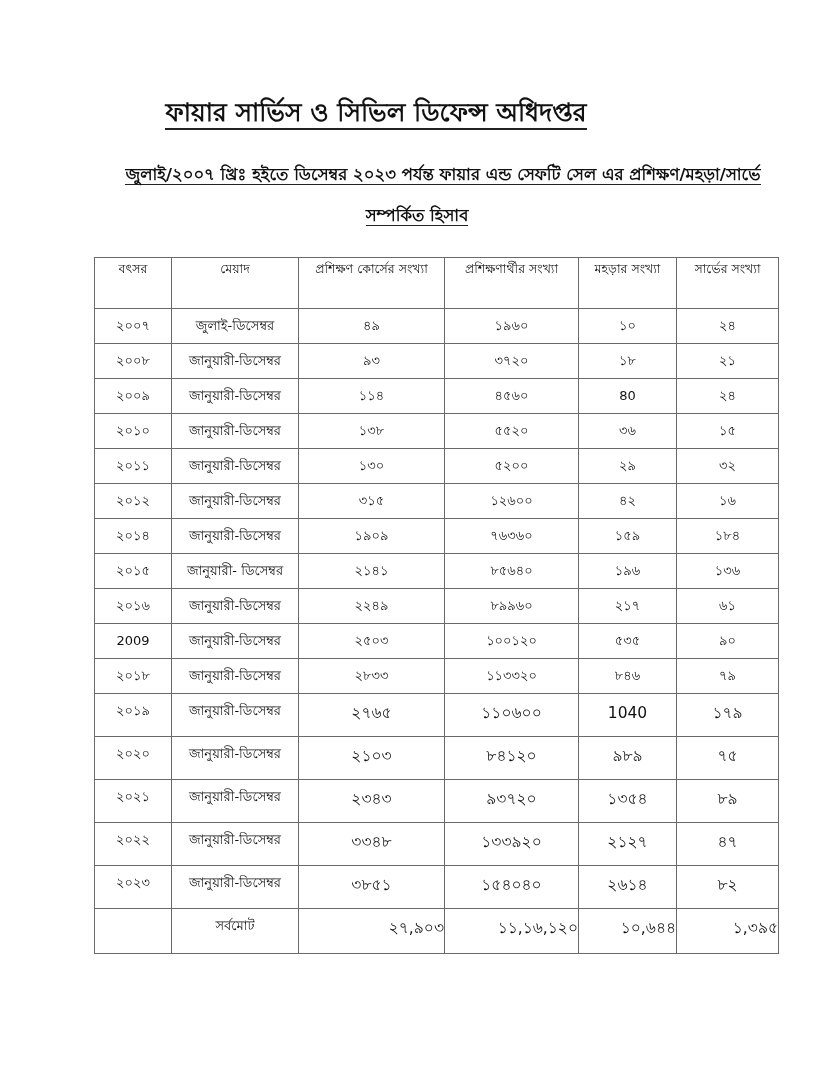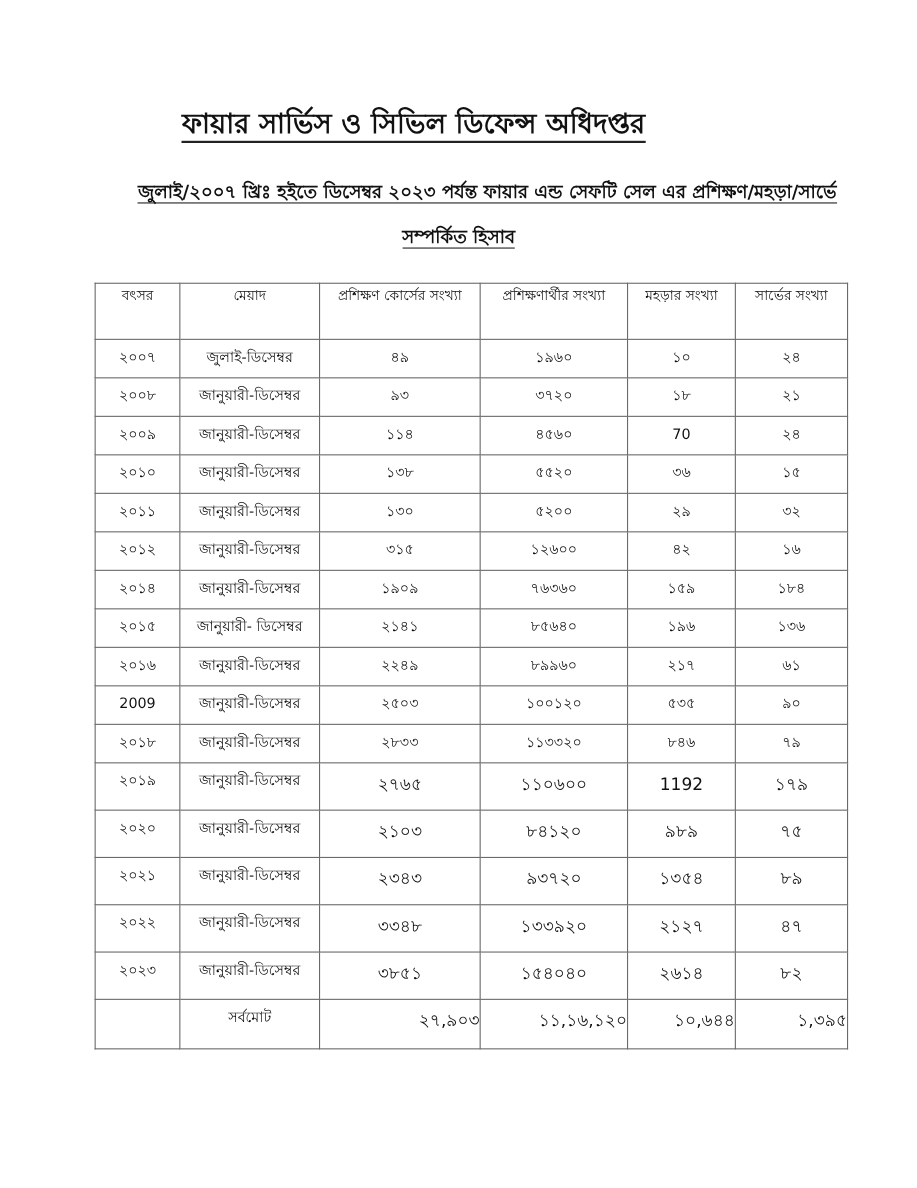--- a/index.html
+++ b/index.html
@@ -19,7 +19,7 @@
   .sub2 { top: 204px; }
 
   table.report {
-    position: absolute; left: 86px; top: 257px;
+    position: absolute; left: 94px; top: 257px;
     border-collapse: collapse; table-layout: fixed; width: 684px;
   }
   table.report td, table.report th {

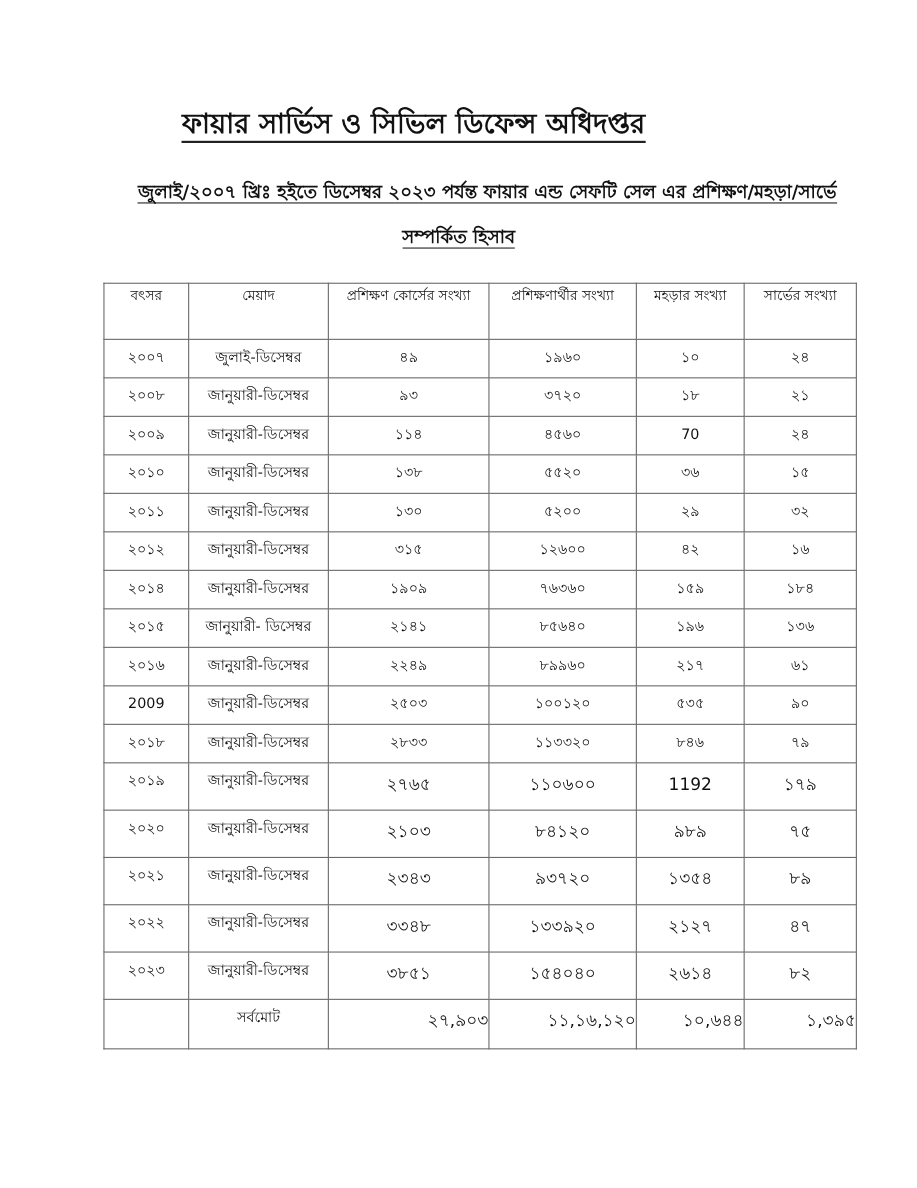--- a/index.html
+++ b/index.html
@@ -94,7 +94,7 @@
         <td class="period">জানুয়ারী-ডিসেম্বর</td>
         <td class="num">১১৪</td>
         <td class="num">৪৫৬০</td>
-        <td class="num">70</td>
+        <td class="num">80</td>
         <td class="num">২৪</td>
       </tr>
       <tr class="r">

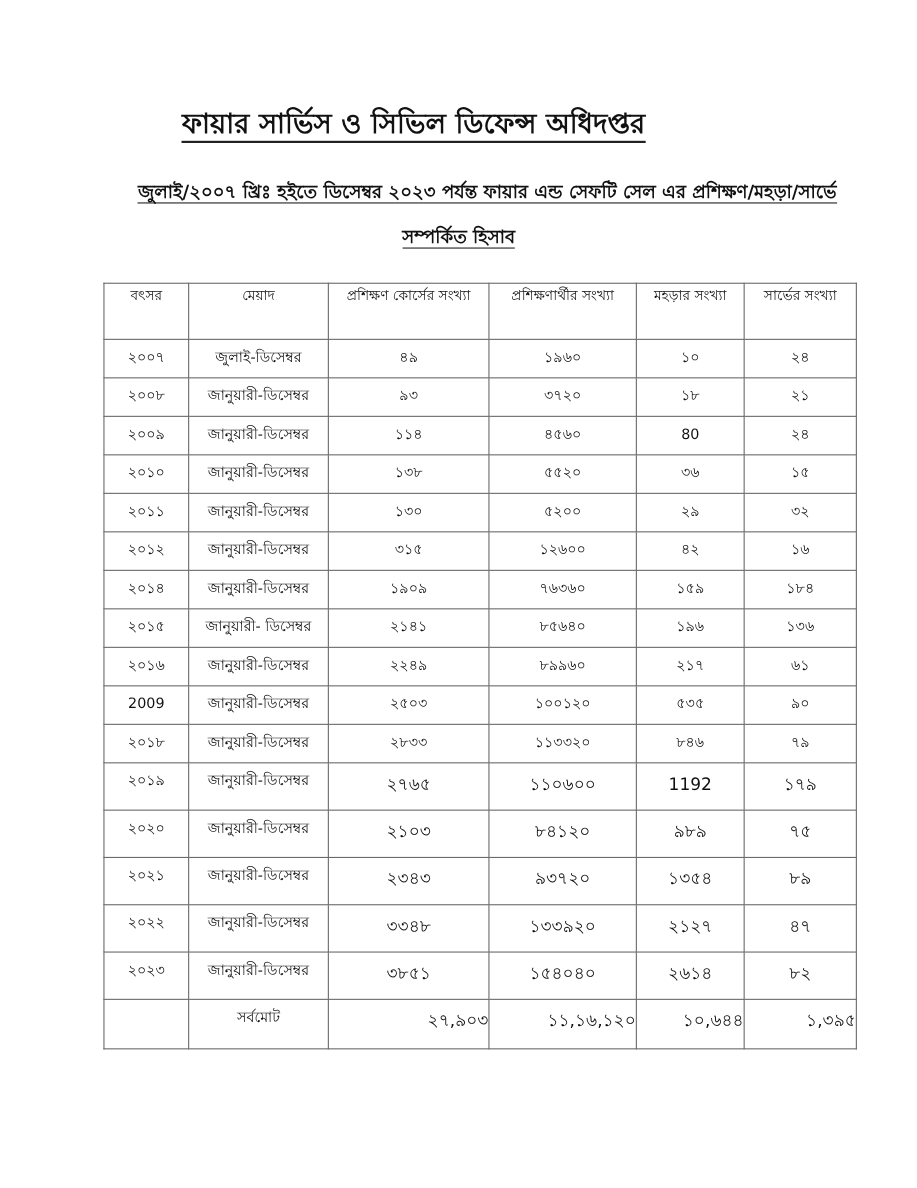--- a/index.html
+++ b/index.html
@@ -166,7 +166,7 @@
         <td class="period">জানুয়ারী-ডিসেম্বর</td>
         <td class="num">২৭৬৫</td>
         <td class="num">১১০৬০০</td>
-        <td class="num">1192</td>
+        <td class="num">1040</td>
         <td class="num">১৭৯</td>
       </tr>
       <tr class="big">

